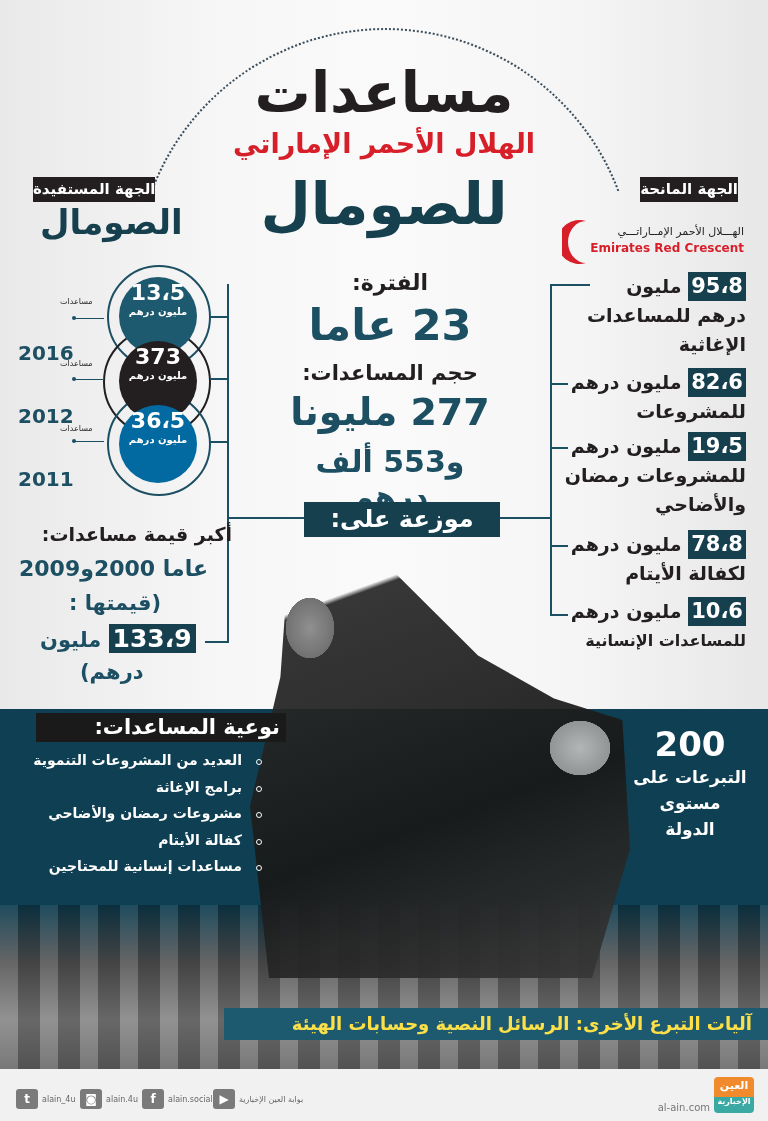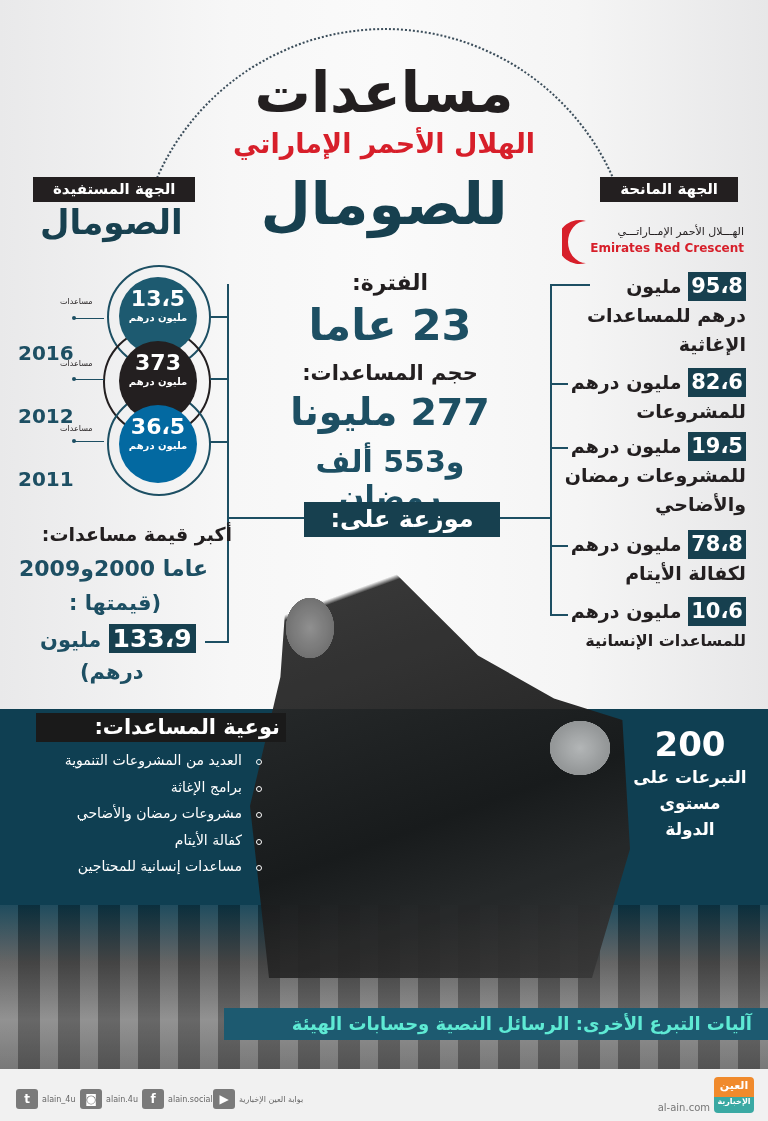--- a/index.html
+++ b/index.html
@@ -24,7 +24,7 @@
   .title-red { left: 0; width: 768px; top: 128px; text-align: center; font-size: 27px; font-weight: bold; color: #d71f2a; }
   .title-somalia { left: 0; width: 768px; top: 170px; text-align: center; font-size: 58px; font-weight: bold; color: #17404f; letter-spacing: 6px; }
 
-  .label-box { background: #231f20; color: #fff; font-weight: bold; font-size: 15px; padding: 2px 20px; height: 25px; line-height: 21px; white-space: nowrap; }
+  .label-box { background: #231f20; color: #fff; font-weight: bold; font-size: 15px; padding: 2px 0; height: 25px; line-height: 21px; white-space: nowrap; }
   .beneficiary-label { left: 33px; top: 177px; }
   .donor-label { right: 30px; top: 177px; }
   .beneficiary-name { left: 40px; top: 202px; font-size: 34px; font-weight: bold; color: #17404f; }

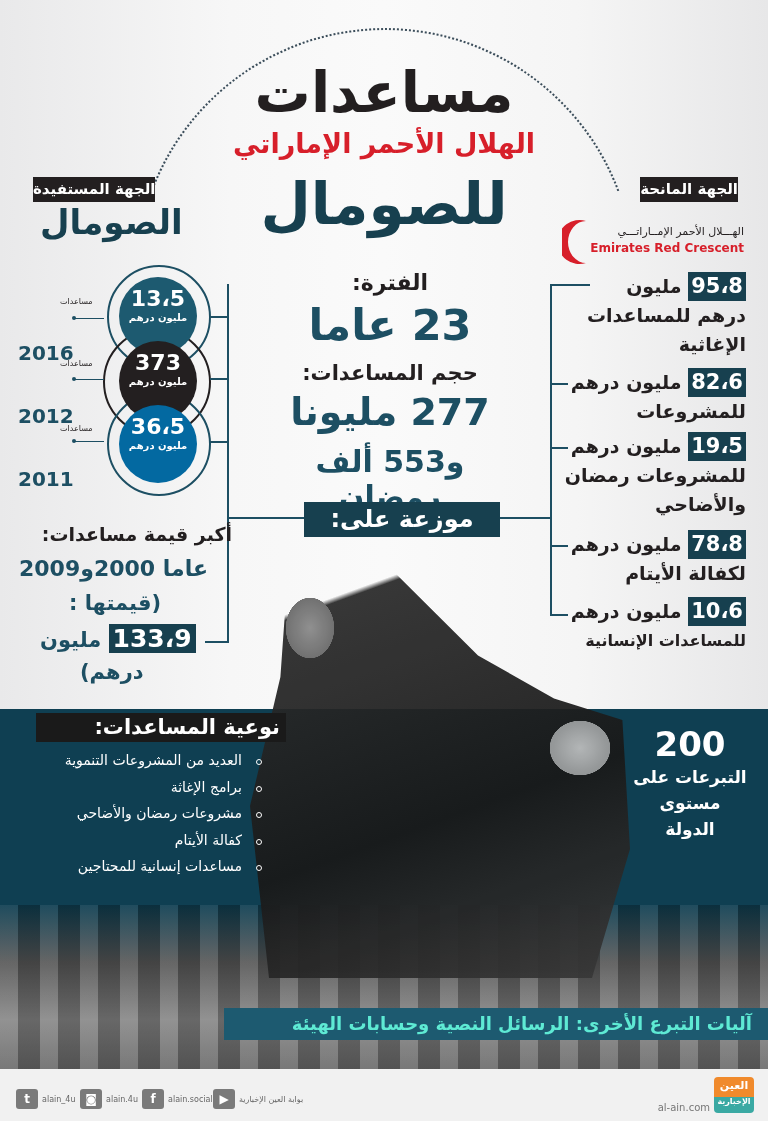--- a/index.html
+++ b/index.html
@@ -37,7 +37,7 @@
   
   .ring { position: absolute; border-radius: 50%; border: 2px solid #1d4f63; }
   .blob { position: absolute; border-radius: 50%; color: #fff; text-align: center; }
-  .blob .num { display: block; font-size: 22px; font-weight: bold; direction: ltr; line-height: 24px; margin-top: 10px; }
+  .blob .num { display: block; font-size: 22px; font-weight: bold; direction: ltr; line-height: 24px; margin-top: 4px; }
   .blob .unit { display: block; font-size: 10px; font-weight: bold; margin-top: 1px; }
   .tick-label { font-size: 8px; color: #231f20; white-space: nowrap; }
   .tick-line { position: absolute; height: 1px; background: #1d4f63; }

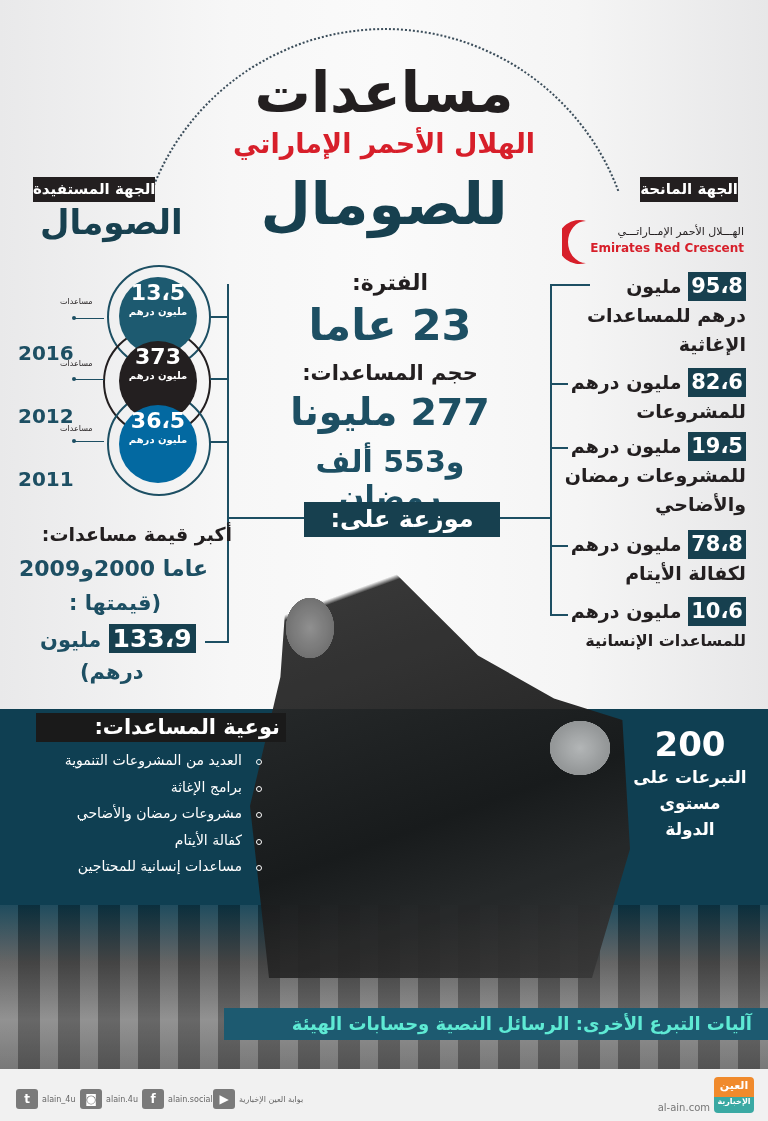--- a/index.html
+++ b/index.html
@@ -172,7 +172,7 @@
 <div class="abs center-col period-val">23 عاما</div>
 <div class="abs center-col volume-label">حجم المساعدات:</div>
 <div class="abs center-col volume-val1">277 مليونا</div>
-<div class="abs center-col volume-val2">و553 ألف رمضان</div>
+<div class="abs center-col volume-val2">و553 ألف درهم</div>
 <div class="abs dist-box">موزعة على:</div>
 
 <div>

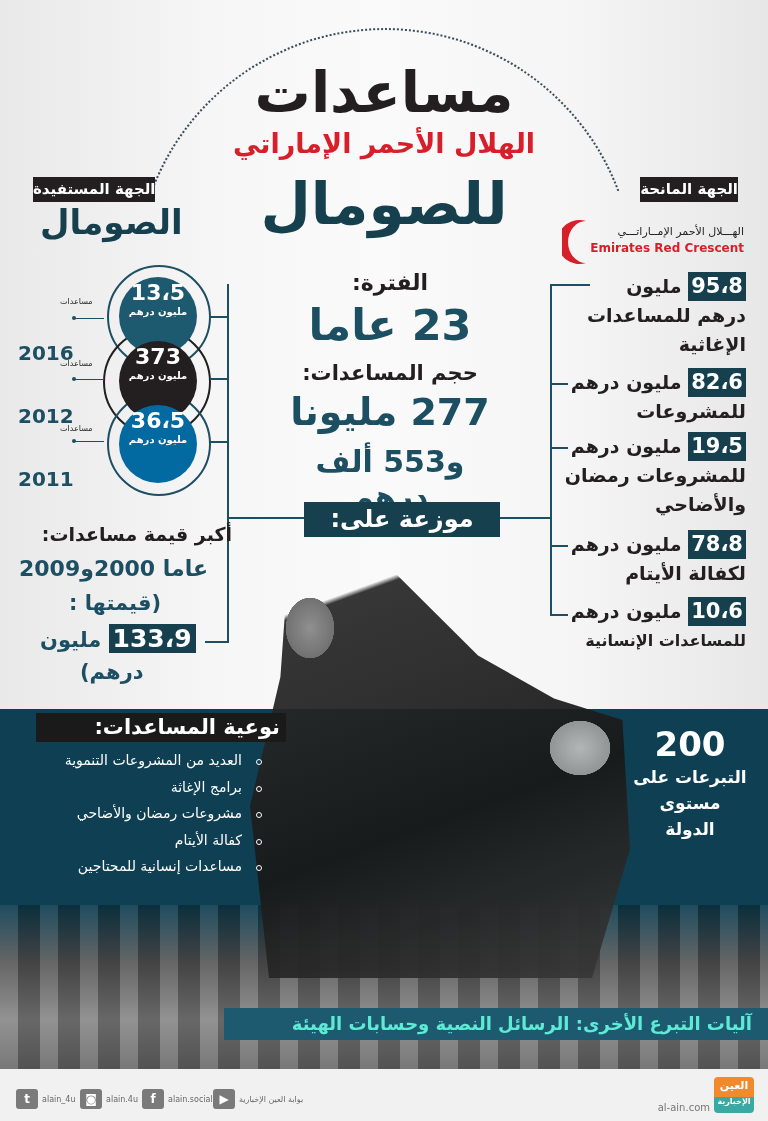--- a/index.html
+++ b/index.html
@@ -91,7 +91,7 @@
   }
   .types-header { left: 36px; top: 713px; width: 250px; height: 29px; background: #1a1a1a; color: #fff; font-size: 21px; font-weight: bold; text-align: right; padding-right: 6px; line-height: 28px; }
   .types-list { left: 6px; top: 752px; width: 258px; list-style: none; }
-  .types-list li { height: 26.5px; color: #fff; font-size: 14px; font-weight: normal; text-align: right; white-space: nowrap; padding-right: 22px; position: relative; }
+  .types-list li { height: 26.5px; color: #fff; font-size: 14px; font-weight: bold; text-align: right; white-space: nowrap; padding-right: 22px; position: relative; }
   .types-list li .bullet { position: absolute; right: 2px; top: 7px; width: 6px; height: 6px; border: 1.5px solid #fff; border-radius: 50%; }
 
   .sites-num { left: 620px; width: 140px; top: 724px; text-align: center; font-size: 34px; font-weight: bold; color: #fff; direction: ltr; }

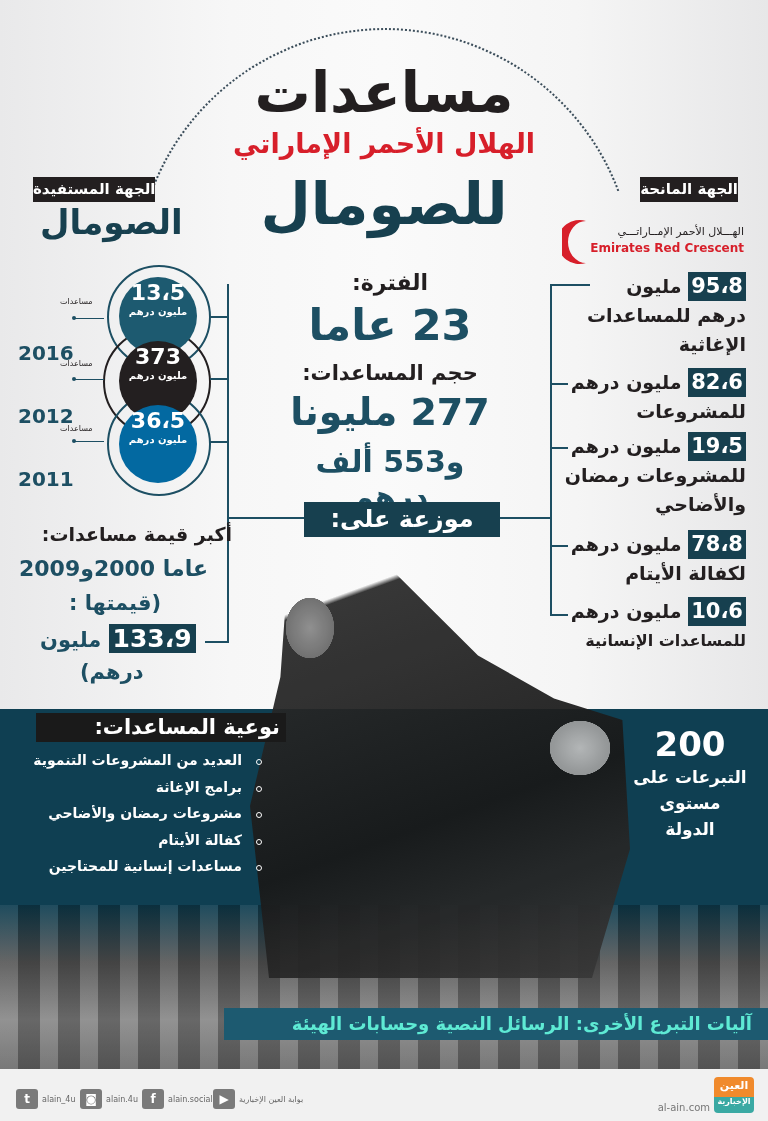--- a/index.html
+++ b/index.html
@@ -97,7 +97,7 @@
   .sites-num { left: 620px; width: 140px; top: 724px; text-align: center; font-size: 34px; font-weight: bold; color: #fff; direction: ltr; }
   .sites-text { left: 620px; width: 140px; top: 764px; text-align: center; font-size: 17px; font-weight: bold; color: #fff; line-height: 26px; }
 
-  .other-box { left: 224px; top: 1008px; width: 544px; height: 32px; background: #1d5a70; color: #5eead4; font-size: 18px; font-weight: bold; text-align: right; padding-right: 16px; line-height: 31px; }
+  .other-box { left: 224px; top: 1008px; width: 544px; height: 32px; background: #1d5a70; color: #fde047; font-size: 18px; font-weight: bold; text-align: right; padding-right: 16px; line-height: 31px; }
 
   
   .footer { left: 0; top: 1069px; width: 768px; height: 52px; background: #f1f1f1; }

